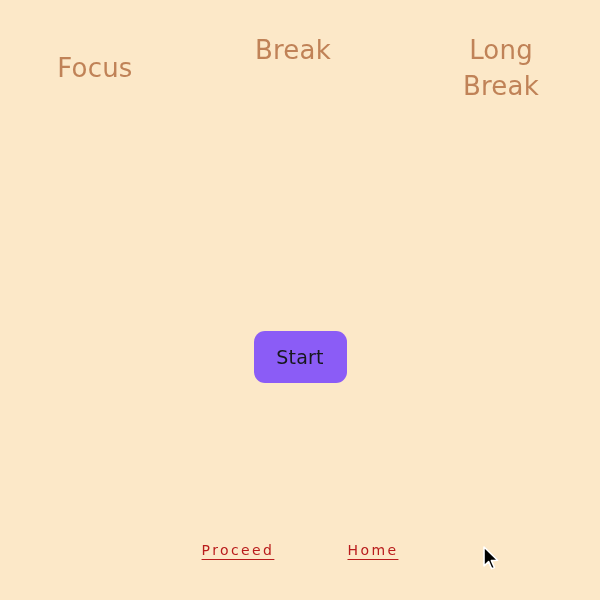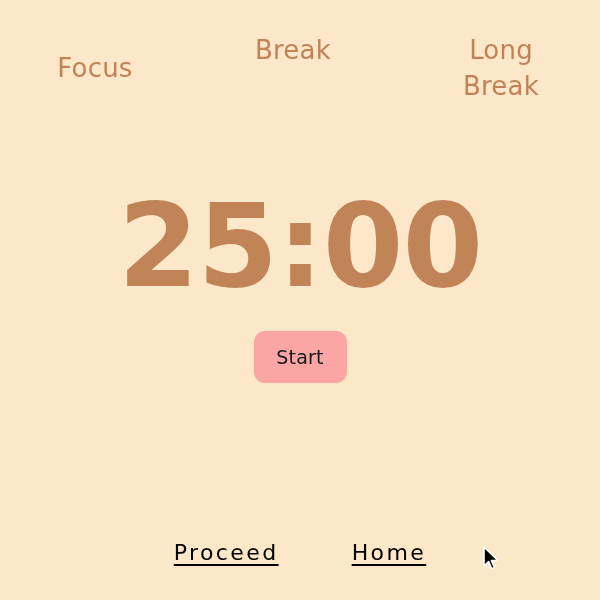--- a/index.html
+++ b/index.html
@@ -155,7 +155,6 @@
 
   </div>
 
-  <div class="timer">25:00</div>
 
   <div class="btn-wrap">
     <button class="start-btn">Start</button>

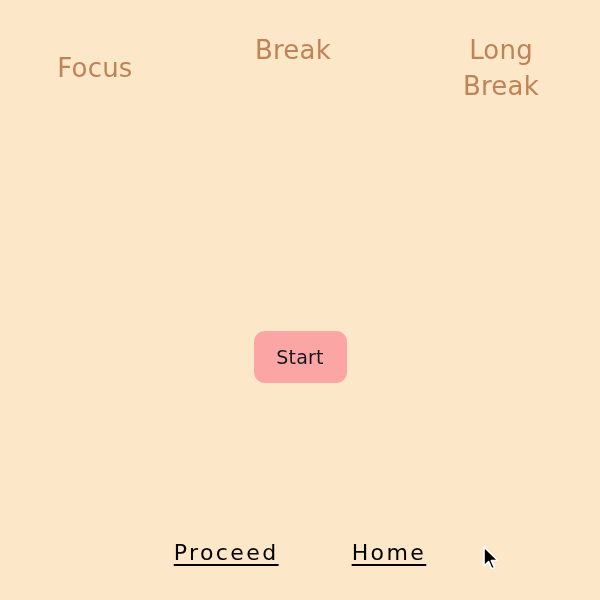--- a/index.html
+++ b/index.html
@@ -87,7 +87,7 @@
     display: inline-block;
     min-width: 93px;
     padding: 12px 22px;
-    background: #fca5a5;
+    background: #8b5cf6;
     color: #16181C;
     border: none;
     border-radius: 11px;

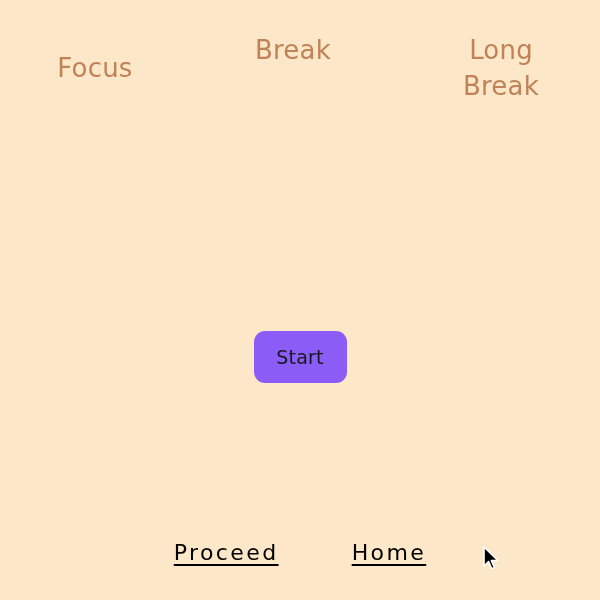--- a/index.html
+++ b/index.html
@@ -110,9 +110,9 @@
   }
   .footer-link {
     display: inline-block;
-    color: #000000;
+    color: #b91c1c;
     font-family: "DejaVu Sans", sans-serif;
-    font-size: 22px;
+    font-size: 14px;
     font-weight: 400;
     letter-spacing: 2.4px;
     text-decoration: underline;

